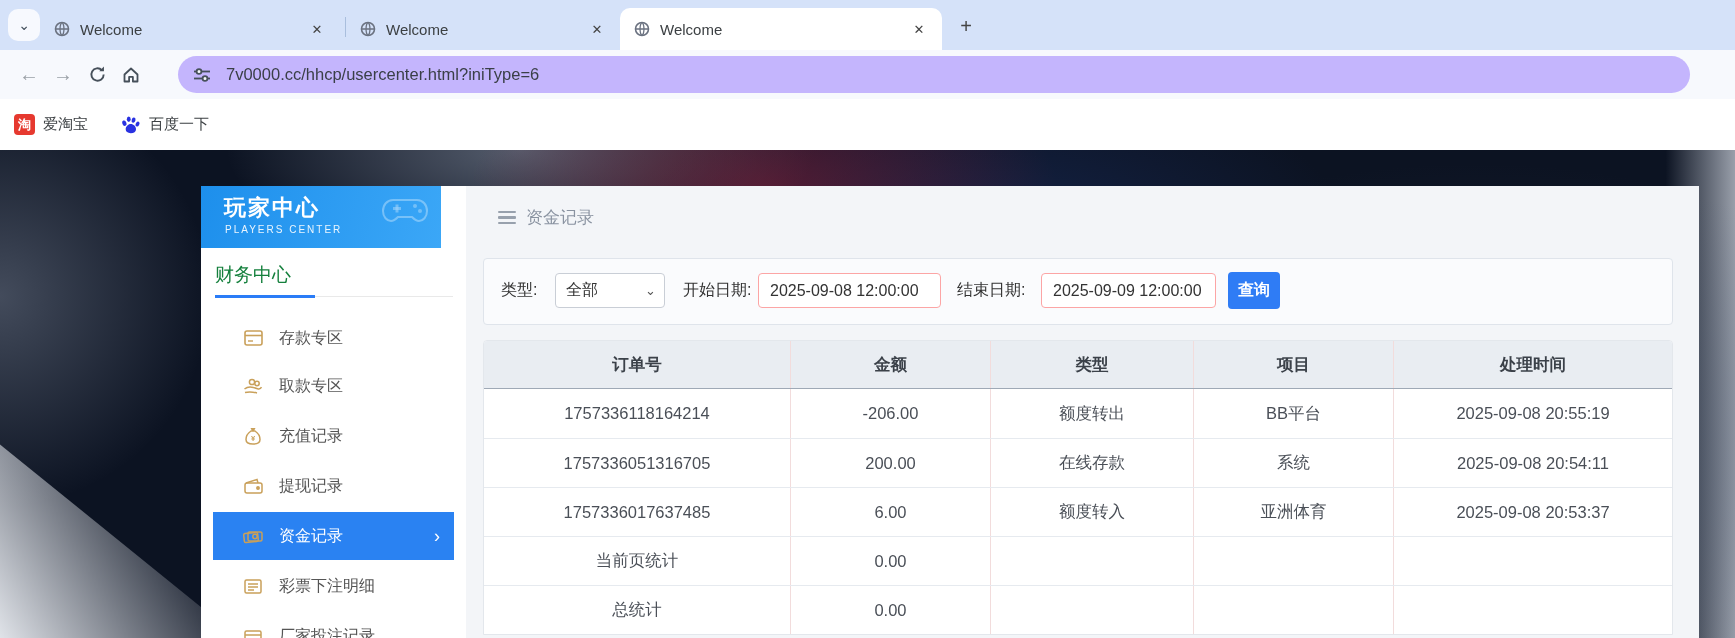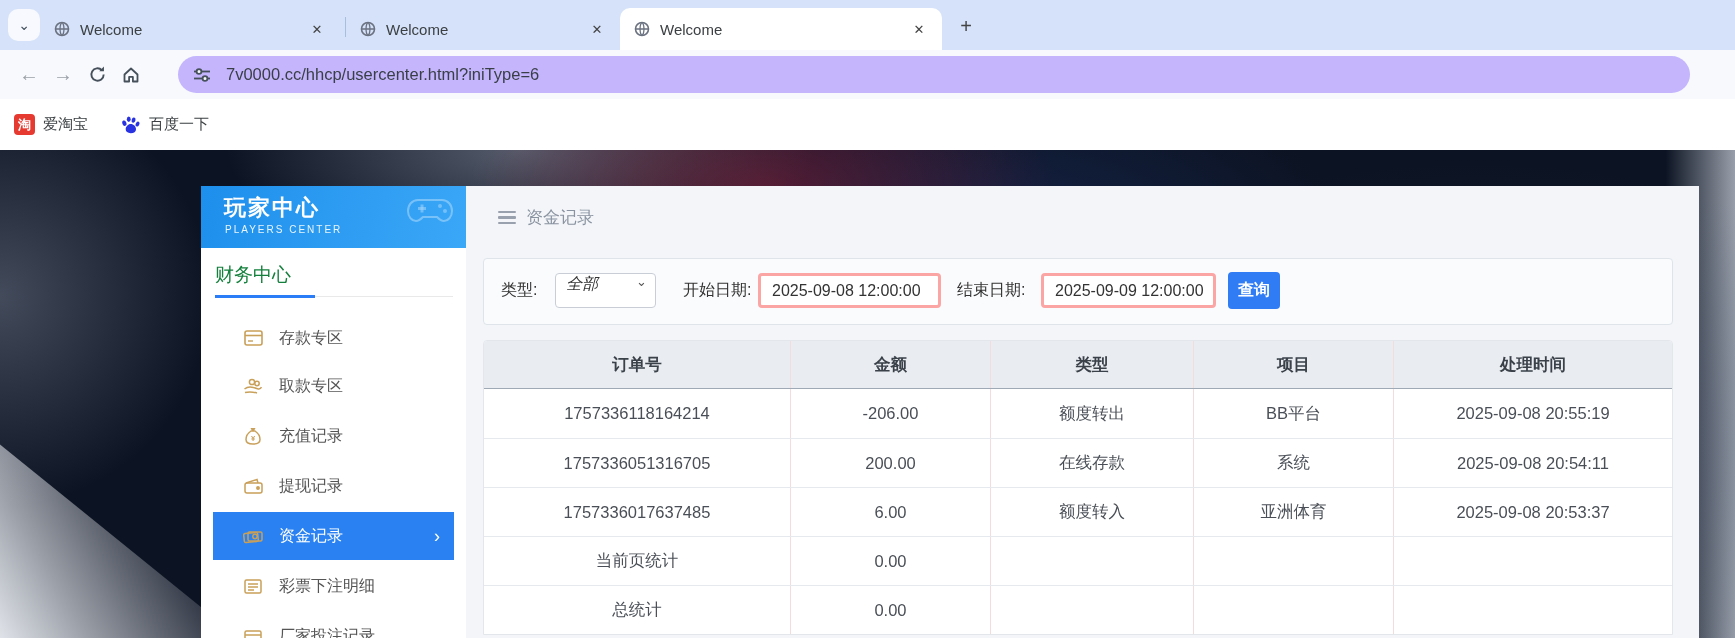--- a/index.html
+++ b/index.html
@@ -54,7 +54,7 @@
 
   
   .sidebar { position:absolute; left:201px; top:36px; width:265px; height:452px; background:#fff; }
-  .sb-header { position:absolute; left:0; top:0; width:265px; height:62px;
+  .sb-header { position:absolute; left:0; top:0; width:240px; height:62px;
     background:linear-gradient(105deg,#1d8fec,#3ba7f7); color:#fff; overflow:hidden;padding-left:24px; }
   .sb-title { position:absolute; left:23px; top:7px; font-size:22px; font-weight:bold; letter-spacing:2px; }
   .sb-sub { position:absolute; left:24px; top:38px; font-size:10px; letter-spacing:2px; color:rgba(255,255,255,.9); }

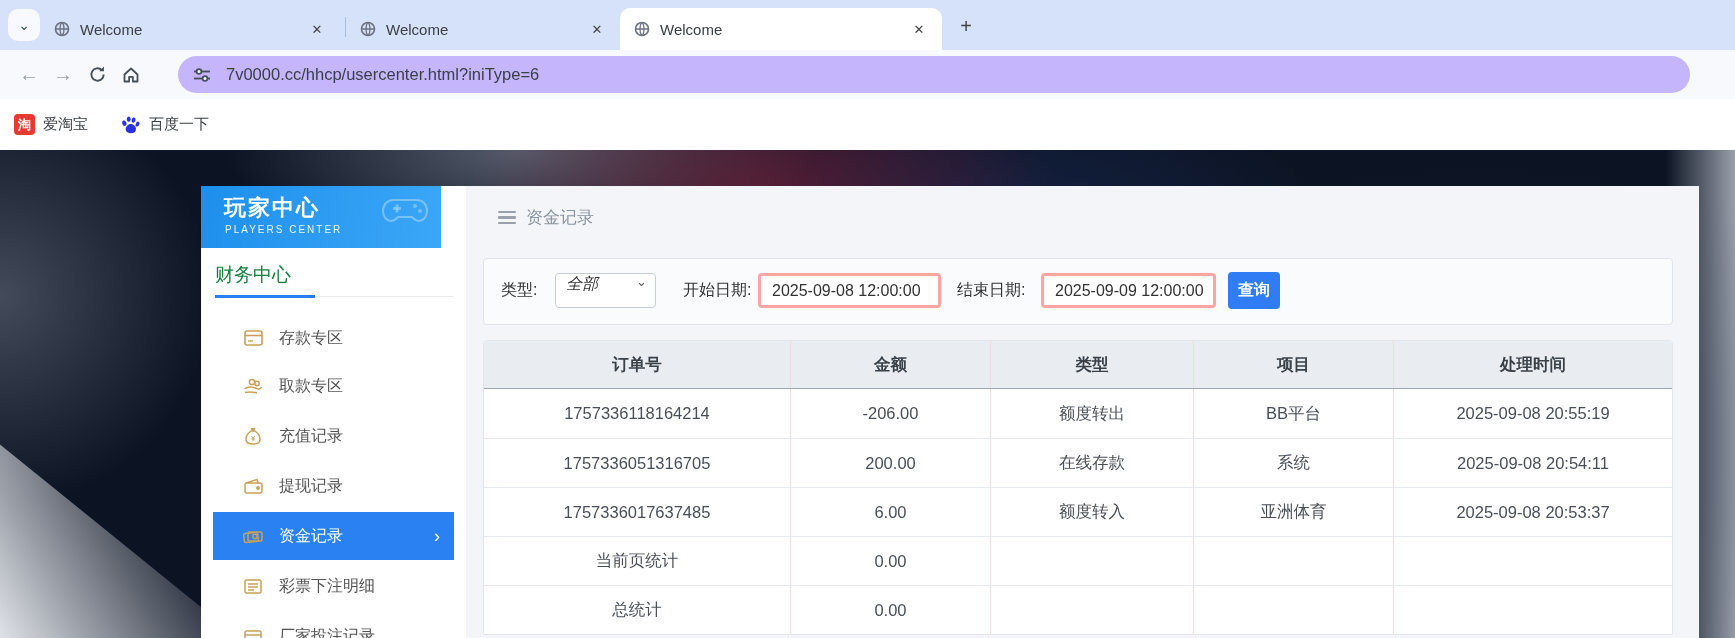--- a/index.html
+++ b/index.html
@@ -80,8 +80,8 @@
   .filterbox { position:absolute; left:17px; top:72px; width:1190px; height:67px;
     background:#fafbfd; border:1px solid #dfe4eb; border-radius:4px; }
   .flabel { position:absolute; top:21px; font-size:16px; color:#333; }
-  .fselect { position:absolute; left:71px; top:14px; width:101px; height:35px; background:#fff;
-    border:1px solid #c9ced6; border-radius:4px; display:flex; align-items:flex-start; cursor:pointer;font-style:italic; }
+  .fselect { position:absolute; left:71px; top:14px; width:110px; height:35px; background:#fff;
+    border:1px solid #c9ced6; border-radius:4px; display:flex; align-items:center; cursor:pointer; }
   .fselect .sel-text { margin-left:10px; font-size:16px; color:#333; flex:1; }
   .fselect .sel-caret { margin-right:8px; color:#555; font-size:13px; }
   .finput { position:absolute; top:14px; height:35px; background:#fff; border:3px solid #fca5a5;

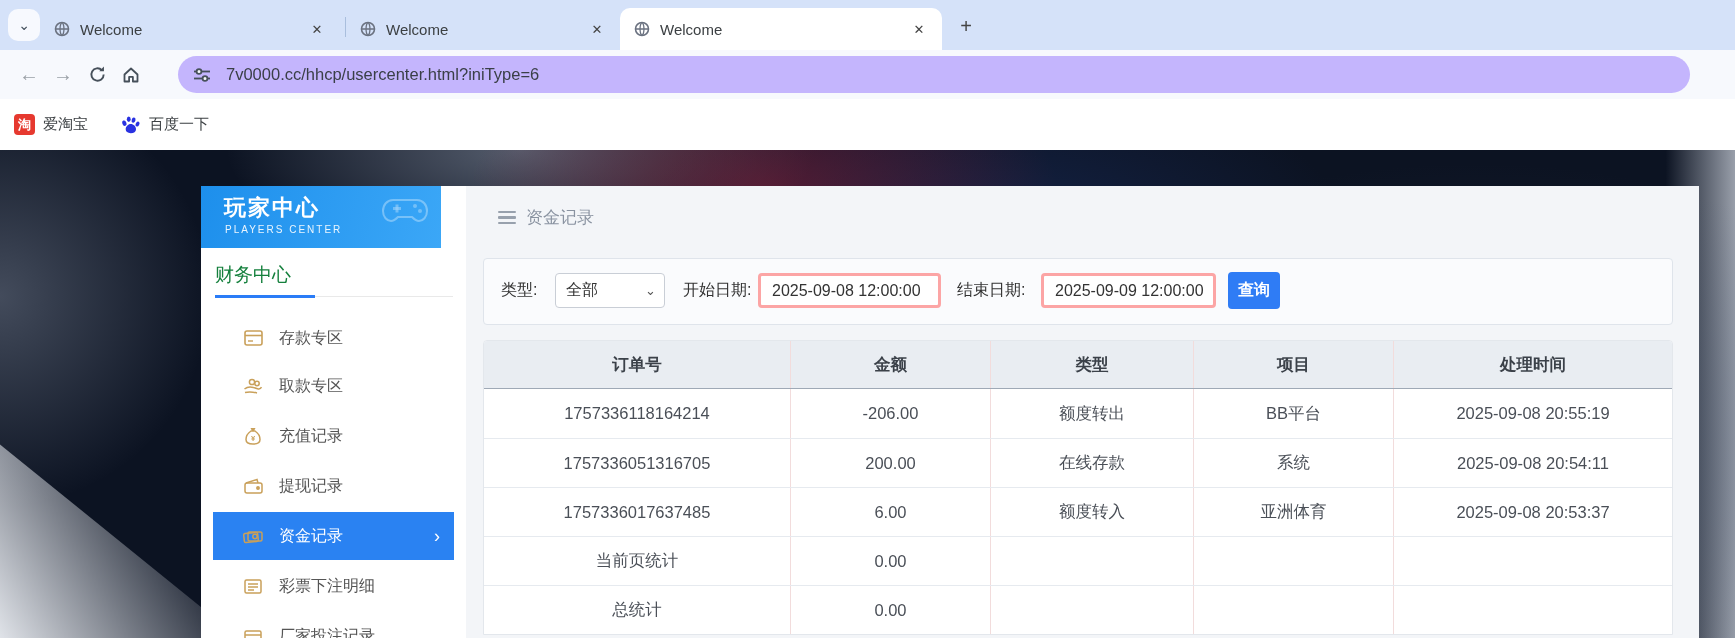--- a/index.html
+++ b/index.html
@@ -84,7 +84,7 @@
     border:1px solid #c9ced6; border-radius:4px; display:flex; align-items:center; cursor:pointer; }
   .fselect .sel-text { margin-left:10px; font-size:16px; color:#333; flex:1; }
   .fselect .sel-caret { margin-right:8px; color:#555; font-size:13px; }
-  .finput { position:absolute; top:14px; height:35px; background:#fff; border:3px solid #fca5a5;
+  .finput { position:absolute; top:14px; height:35px; background:#fff; border:1px solid #fca5a5;
     border-radius:4px; font-size:16px; color:#333; padding-left:11px;
     font-family:"Liberation Sans","DejaVu Sans",sans-serif; }
   .fbtn { position:absolute; left:744px; top:13px; width:52px; height:37px; background:#2f7cf5; color:#fff;

